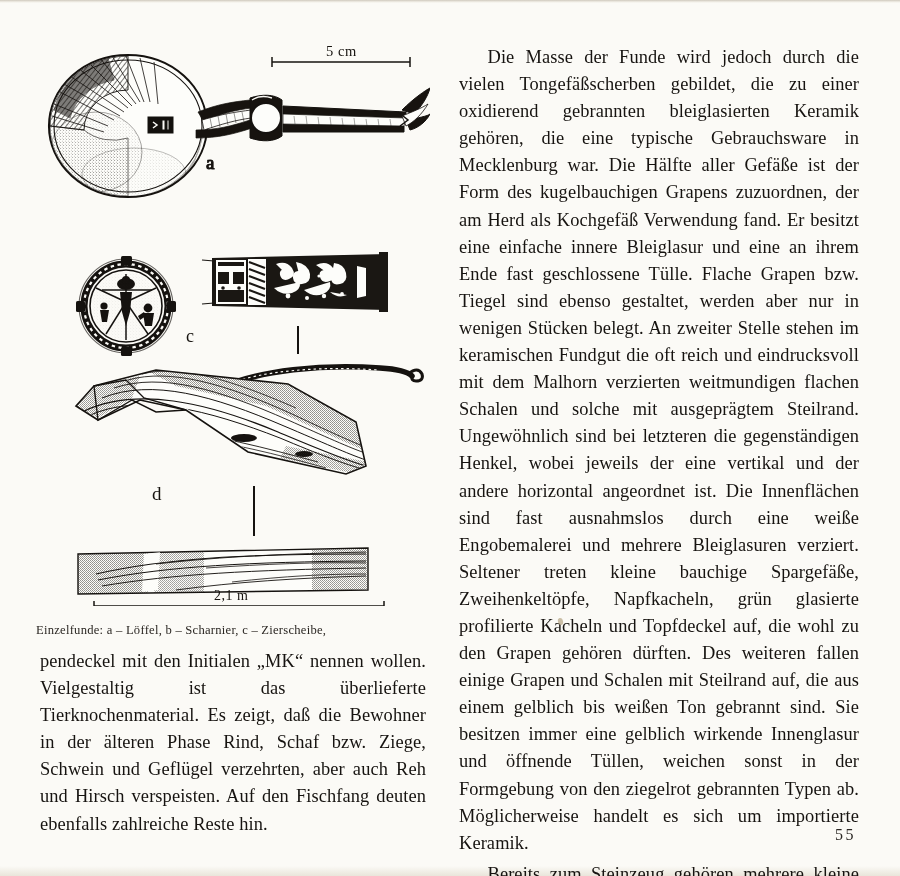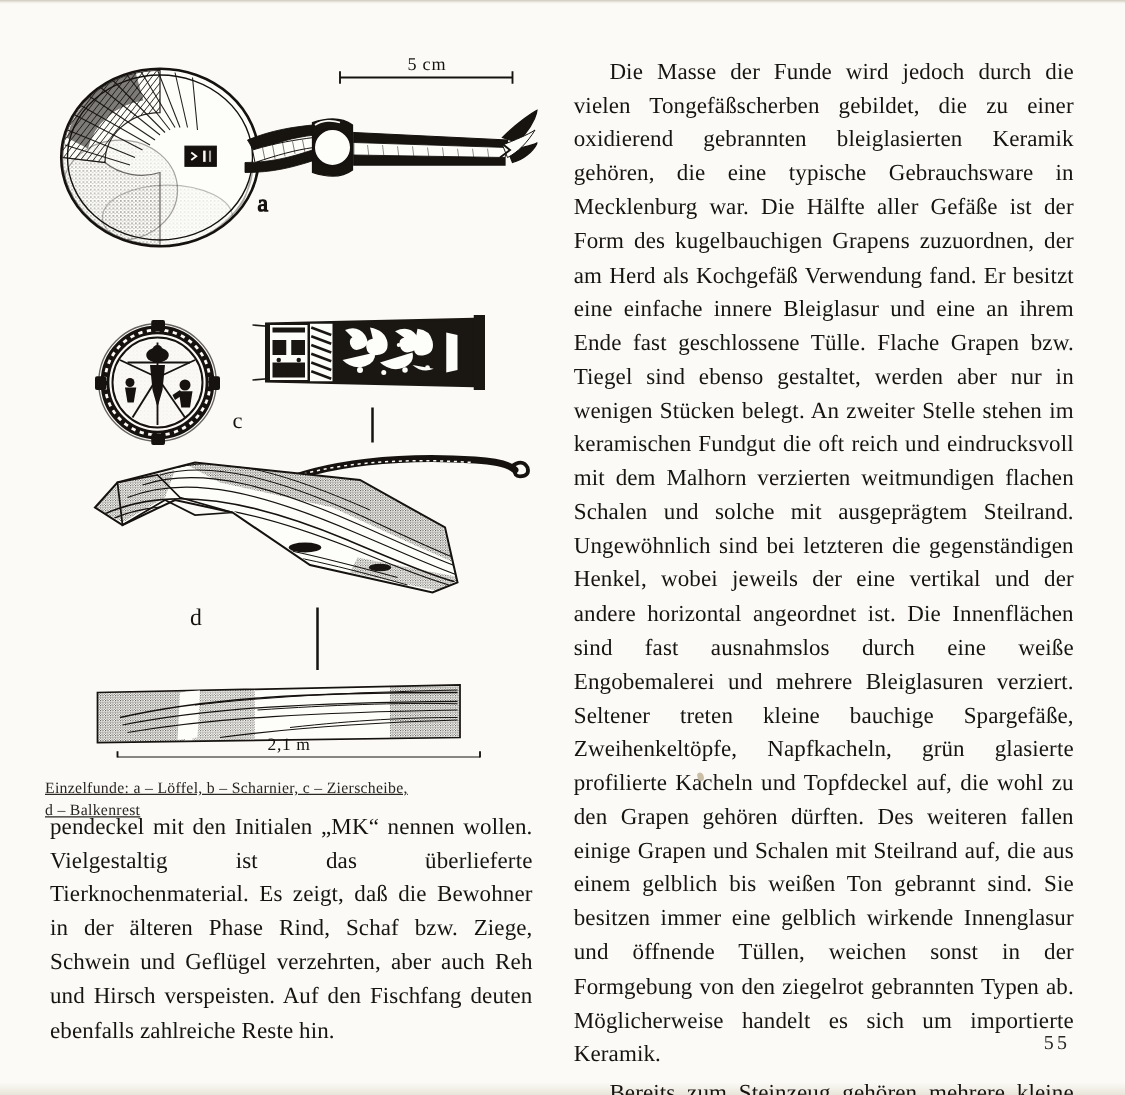--- a/index.html
+++ b/index.html
@@ -87,7 +87,6 @@
     line-height: 17.5px;
     letter-spacing: 0.25px;
     color: #2a2622;
-    text-decoration: underline;
   }
 
   .col-left-text {

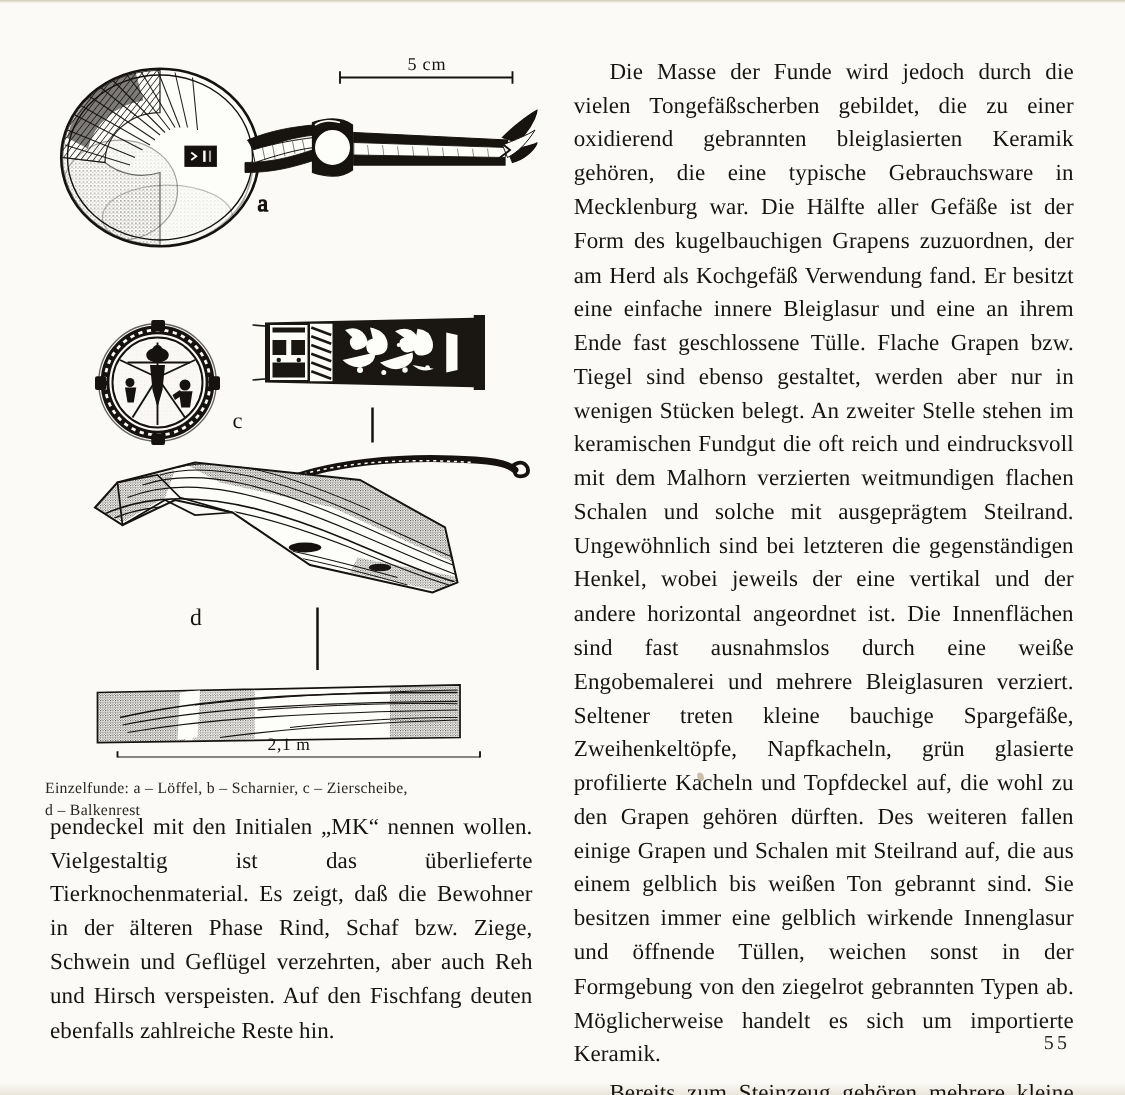--- a/index.html
+++ b/index.html
@@ -430,7 +430,6 @@
 
   <div class="fig-caption">
     <div>Einzelfunde: a – Löffel, b – Scharnier, c – Zierscheibe,</div>
-    <div>d – Balkenrest</div>
   </div>
 
   <div class="col-left-text bodytext">

